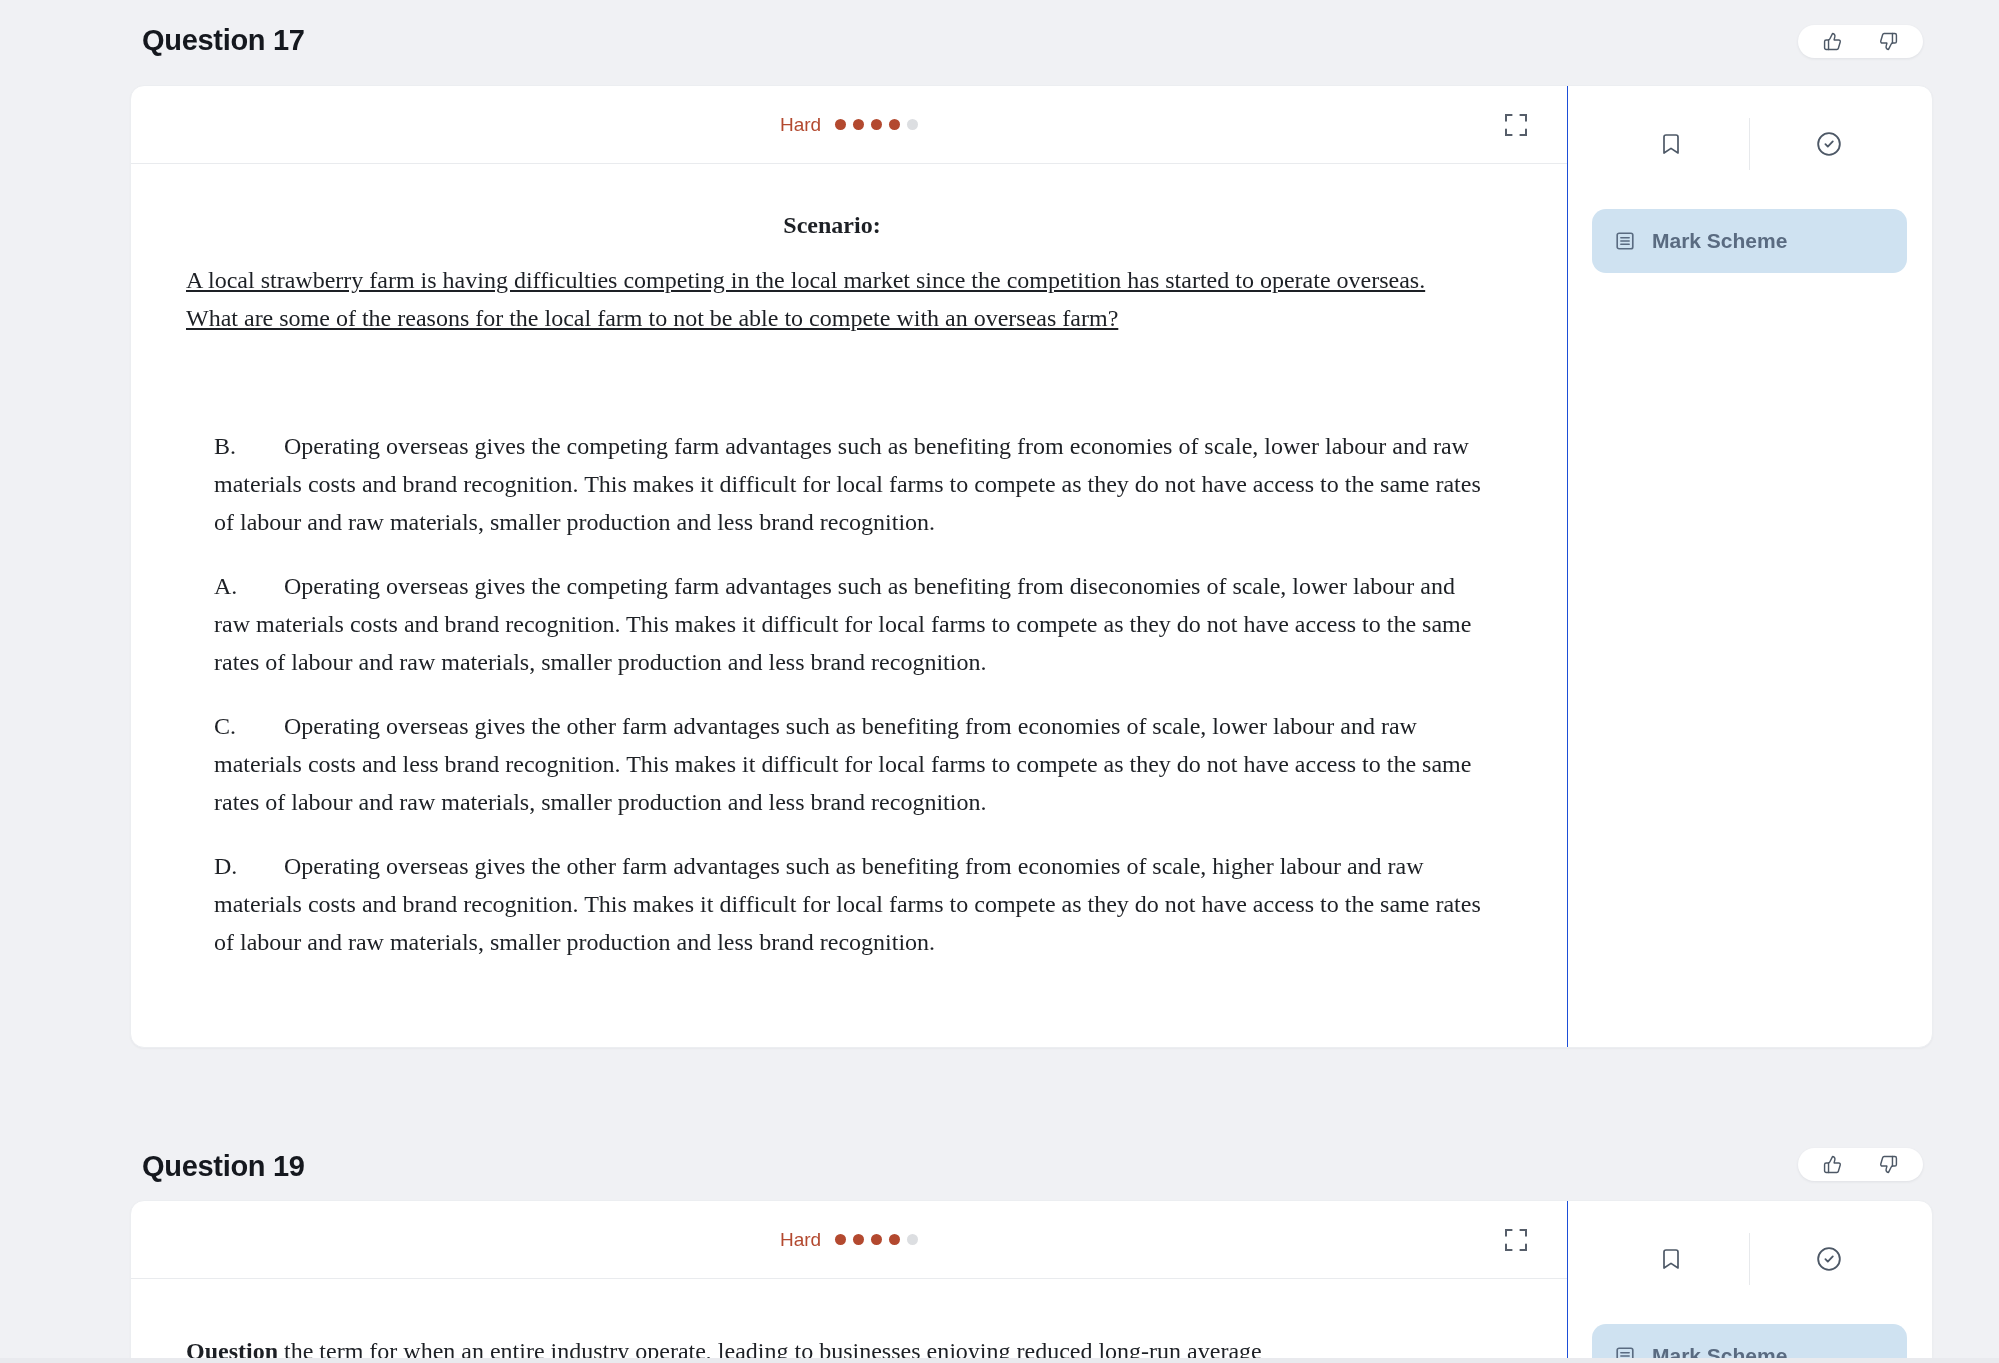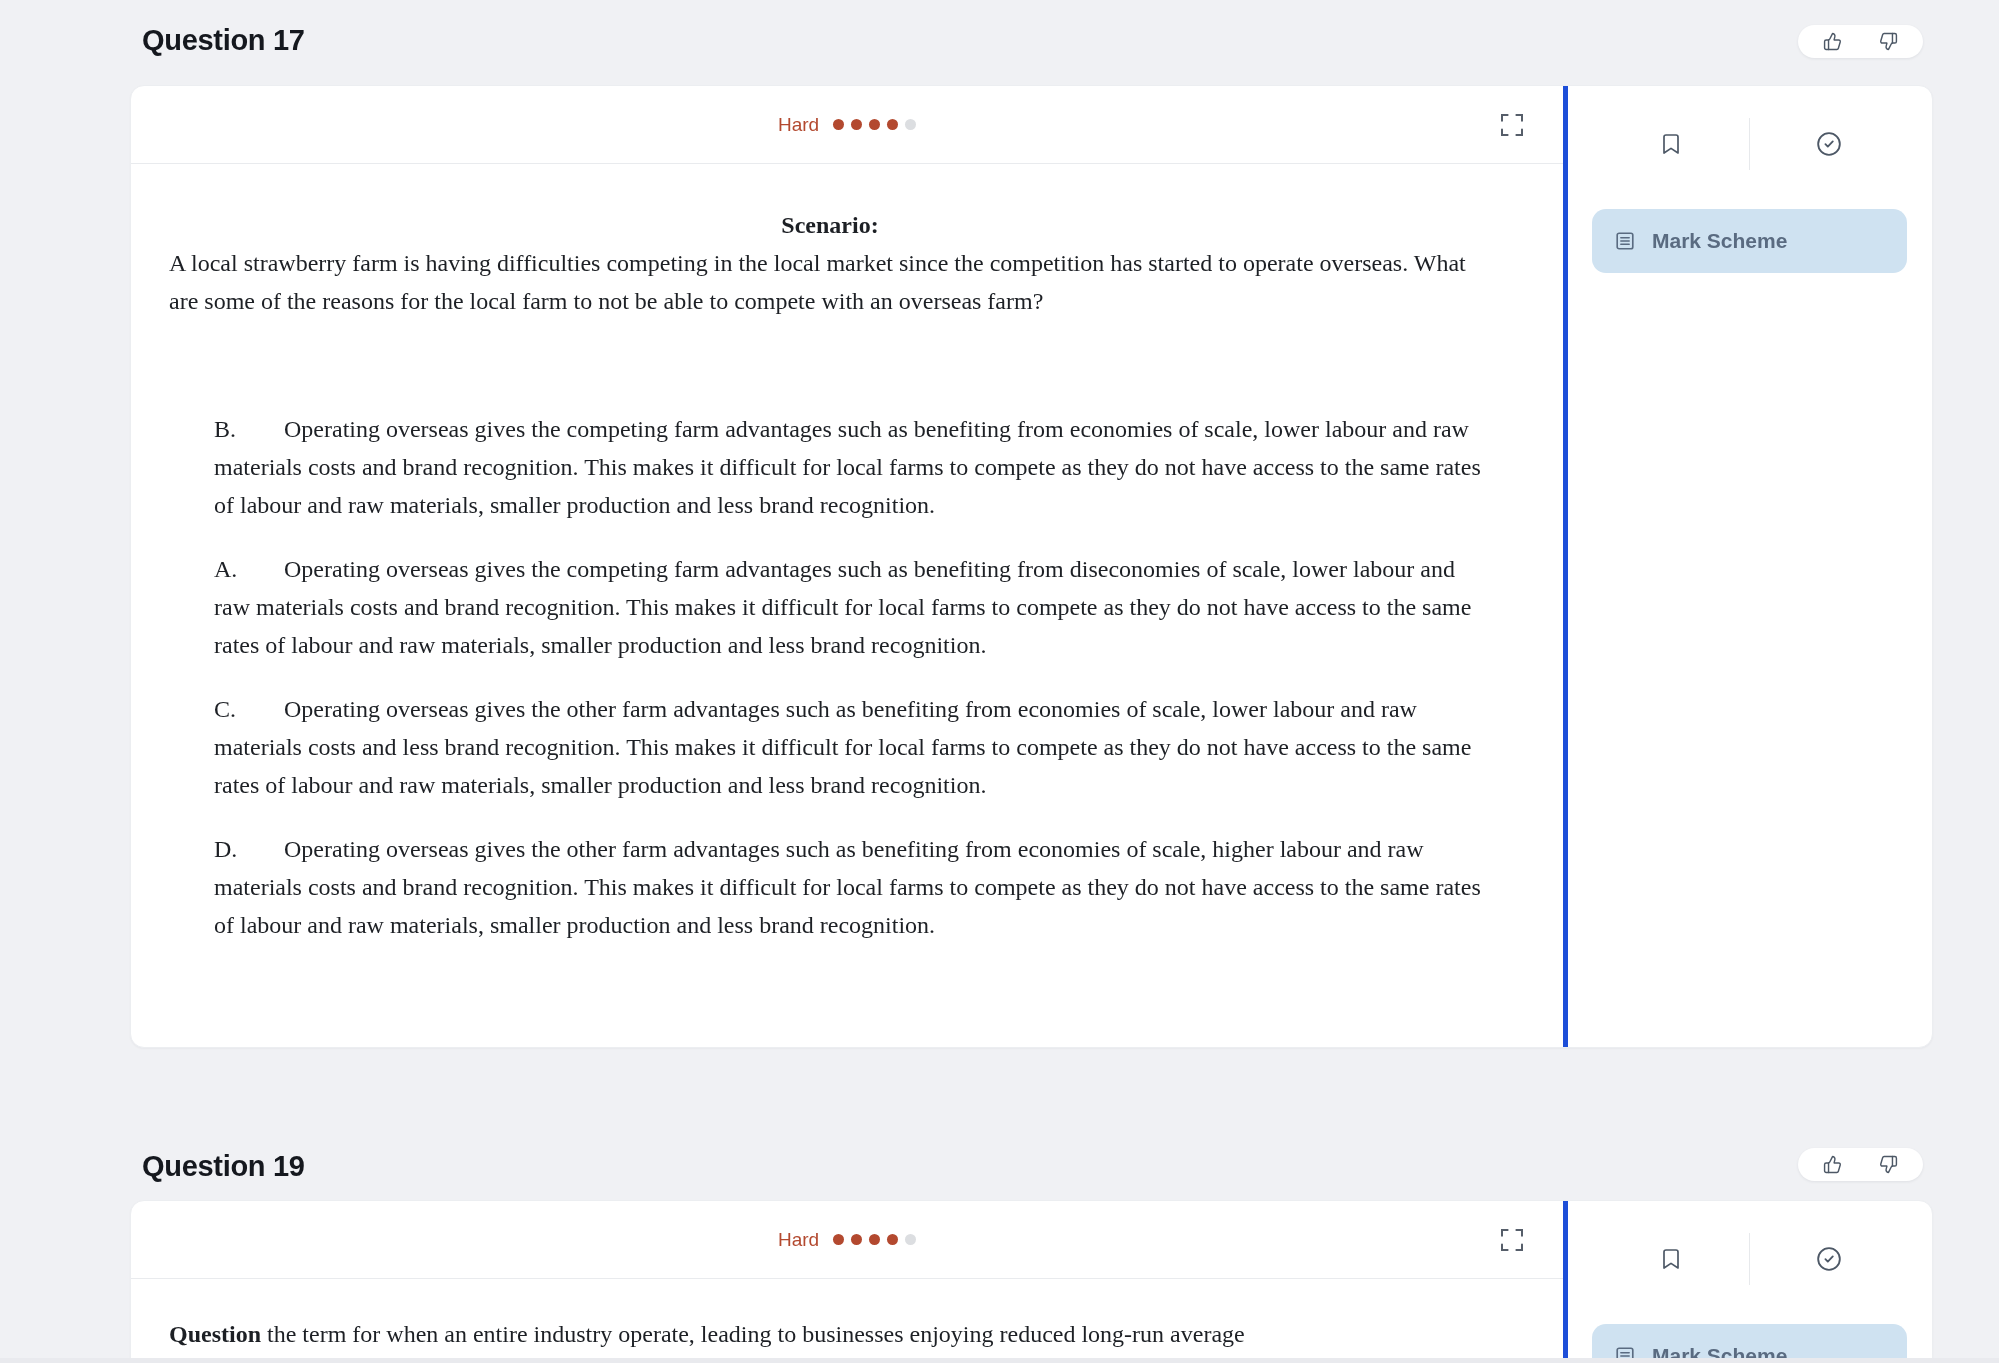--- a/index.html
+++ b/index.html
@@ -25,7 +25,7 @@
     border:1px solid #eceef1; border-radius:14px; overflow:hidden;
     box-shadow:0 1px 2px rgba(16,24,40,.04); display:flex;
   }
-  .card-main{ width:1437px; flex:0 0 1437px; border-right:5px solid #1d4ed8; display:flex; flex-direction:column; }
+  .card-main{ width:1437px; flex:0 0 1437px; border-right:1px solid #1d4ed8; display:flex; flex-direction:column; }
   .card-header{
     flex:0 0 78px; height:78px; position:relative; border-bottom:1px solid #e9ebee;
     display:flex; align-items:center; justify-content:center;

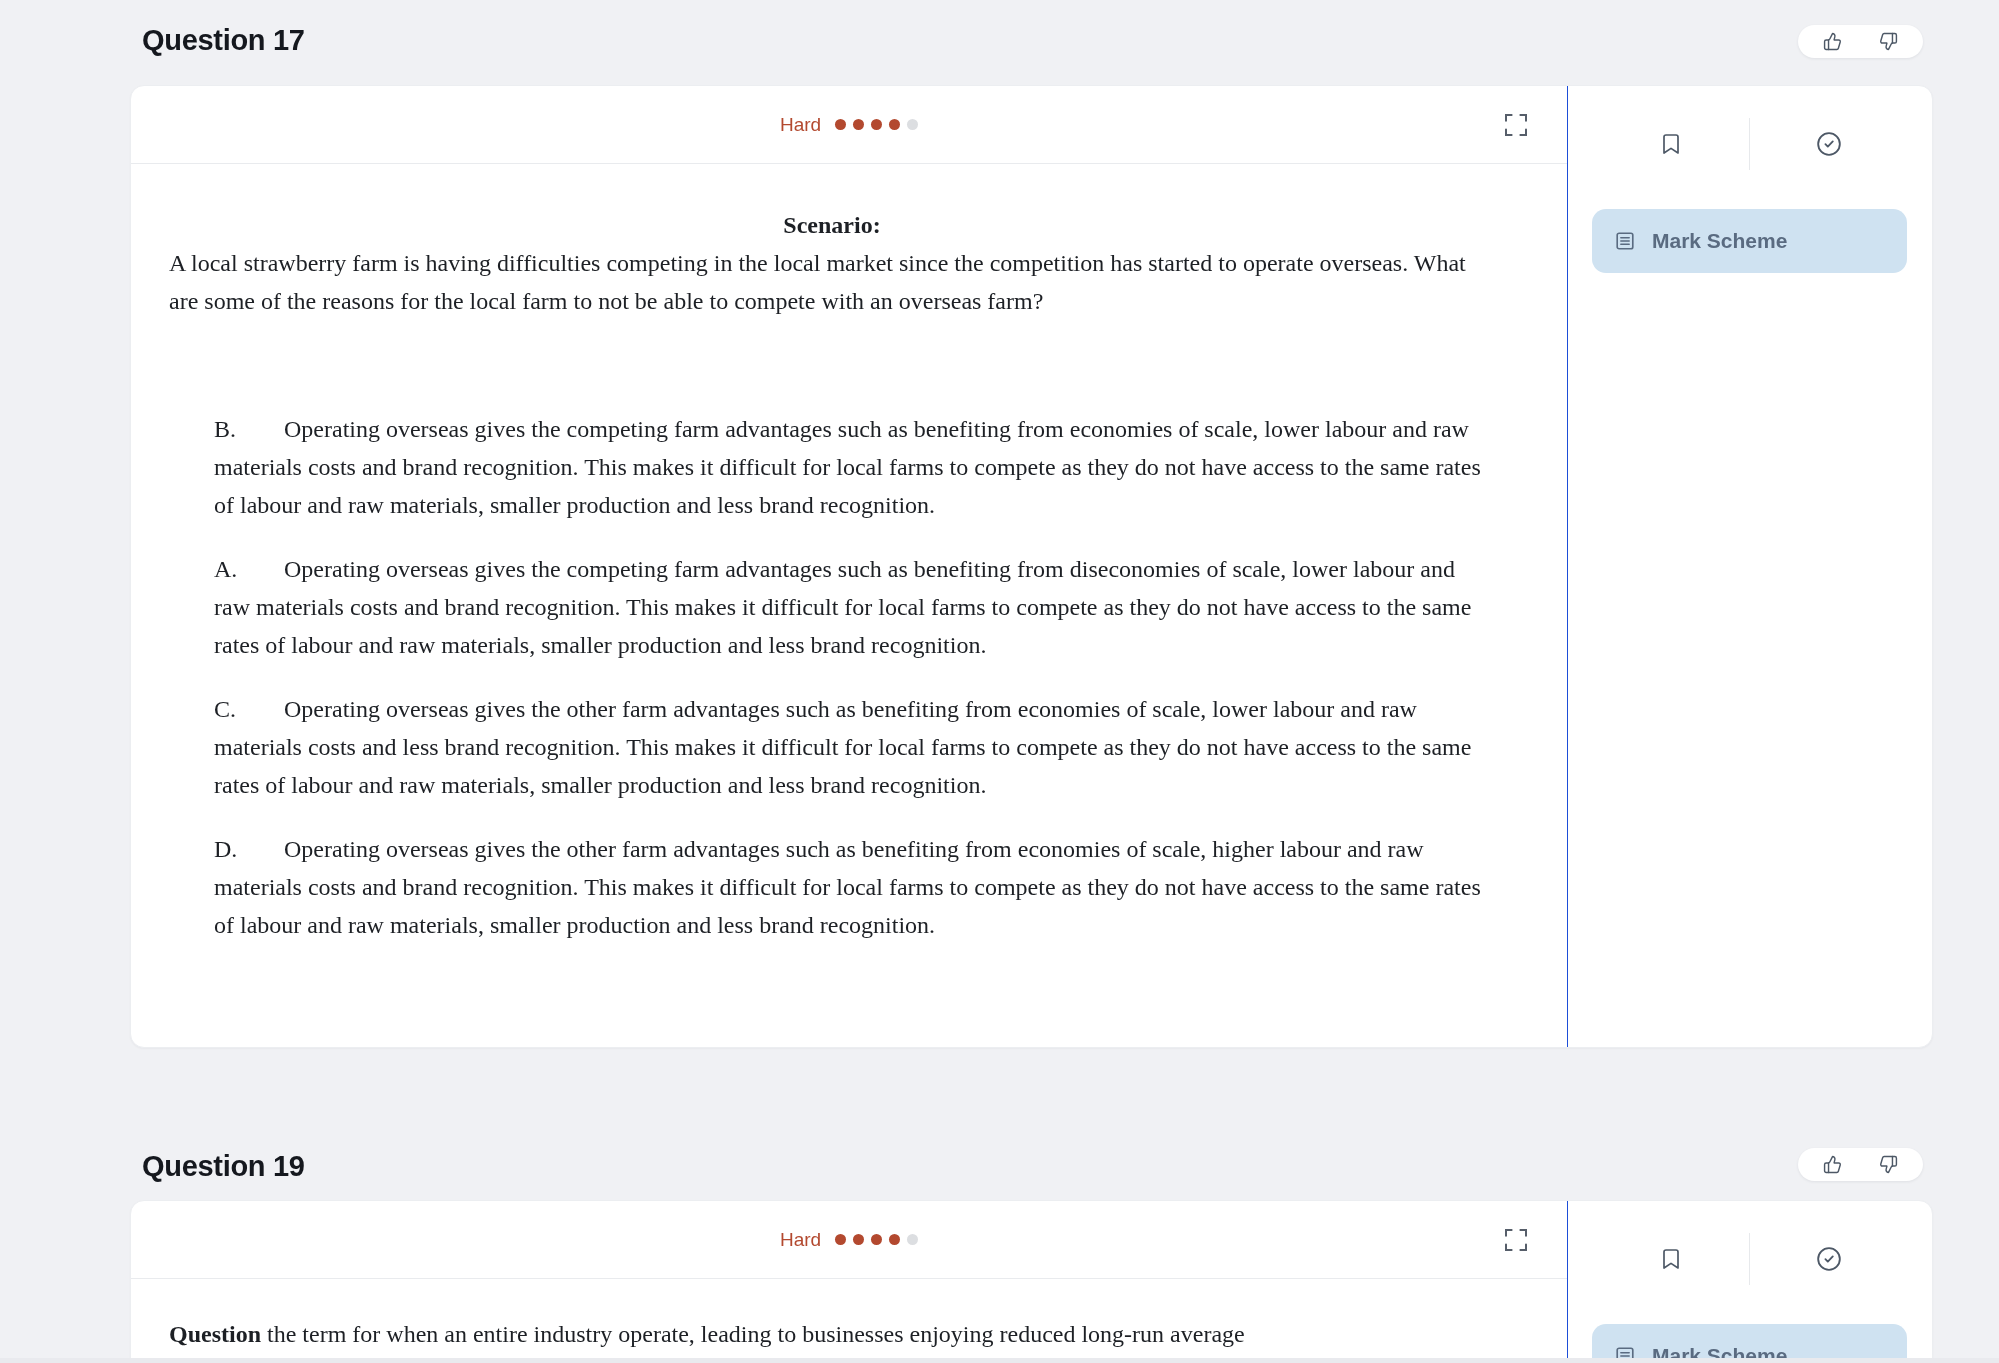--- a/index.html
+++ b/index.html
@@ -42,7 +42,7 @@
     font-size:24px; line-height:38px; color:#1d2025;
   }
   .serif-bold{ font-weight:700;text-align:center; }
-  .scenario-text{ margin:0; }
+  .scenario-text{ margin:17px;text-decoration:underline; }
   .options{ margin:90px 0 0 45px; }
   .option{ margin-bottom:26px; }
   .opt-label{ display:inline-block; width:70px; }

